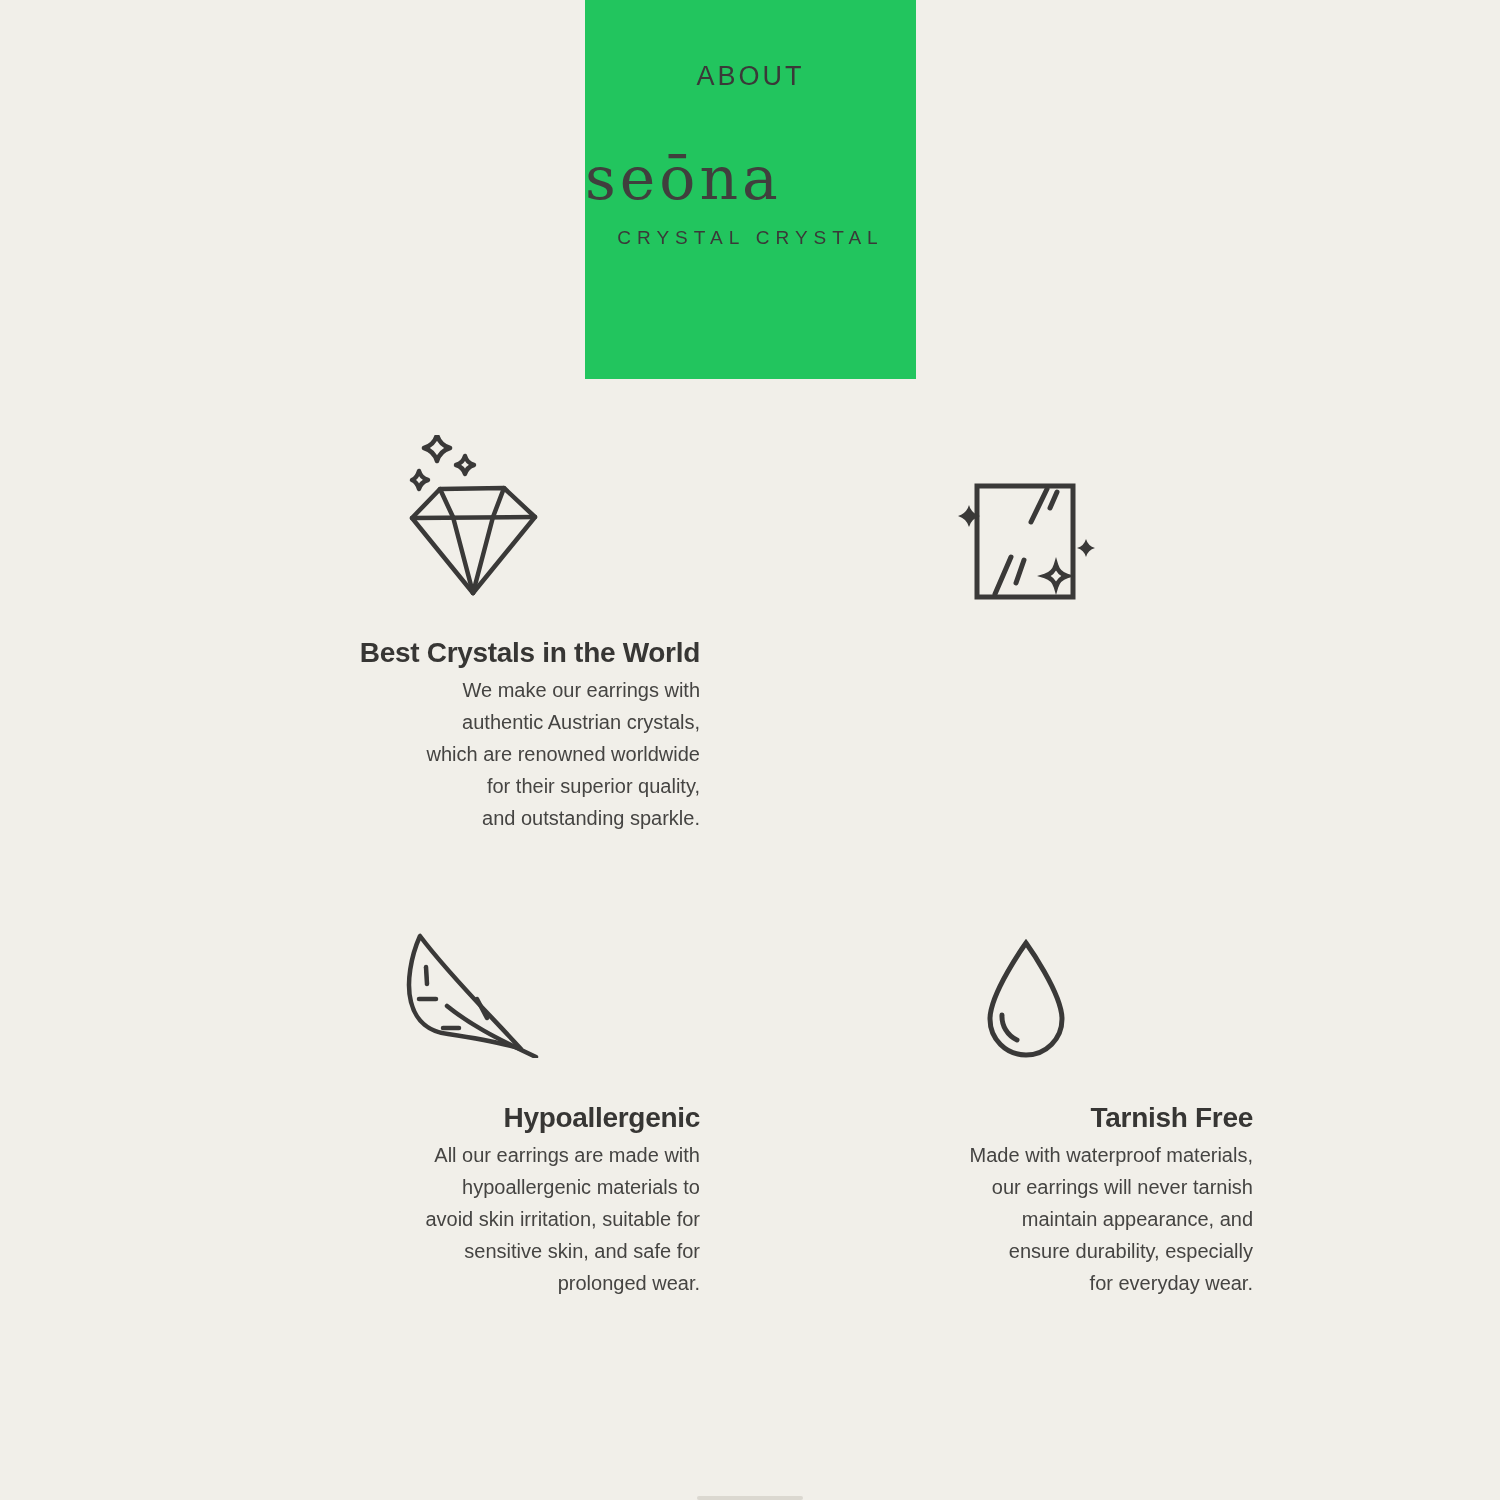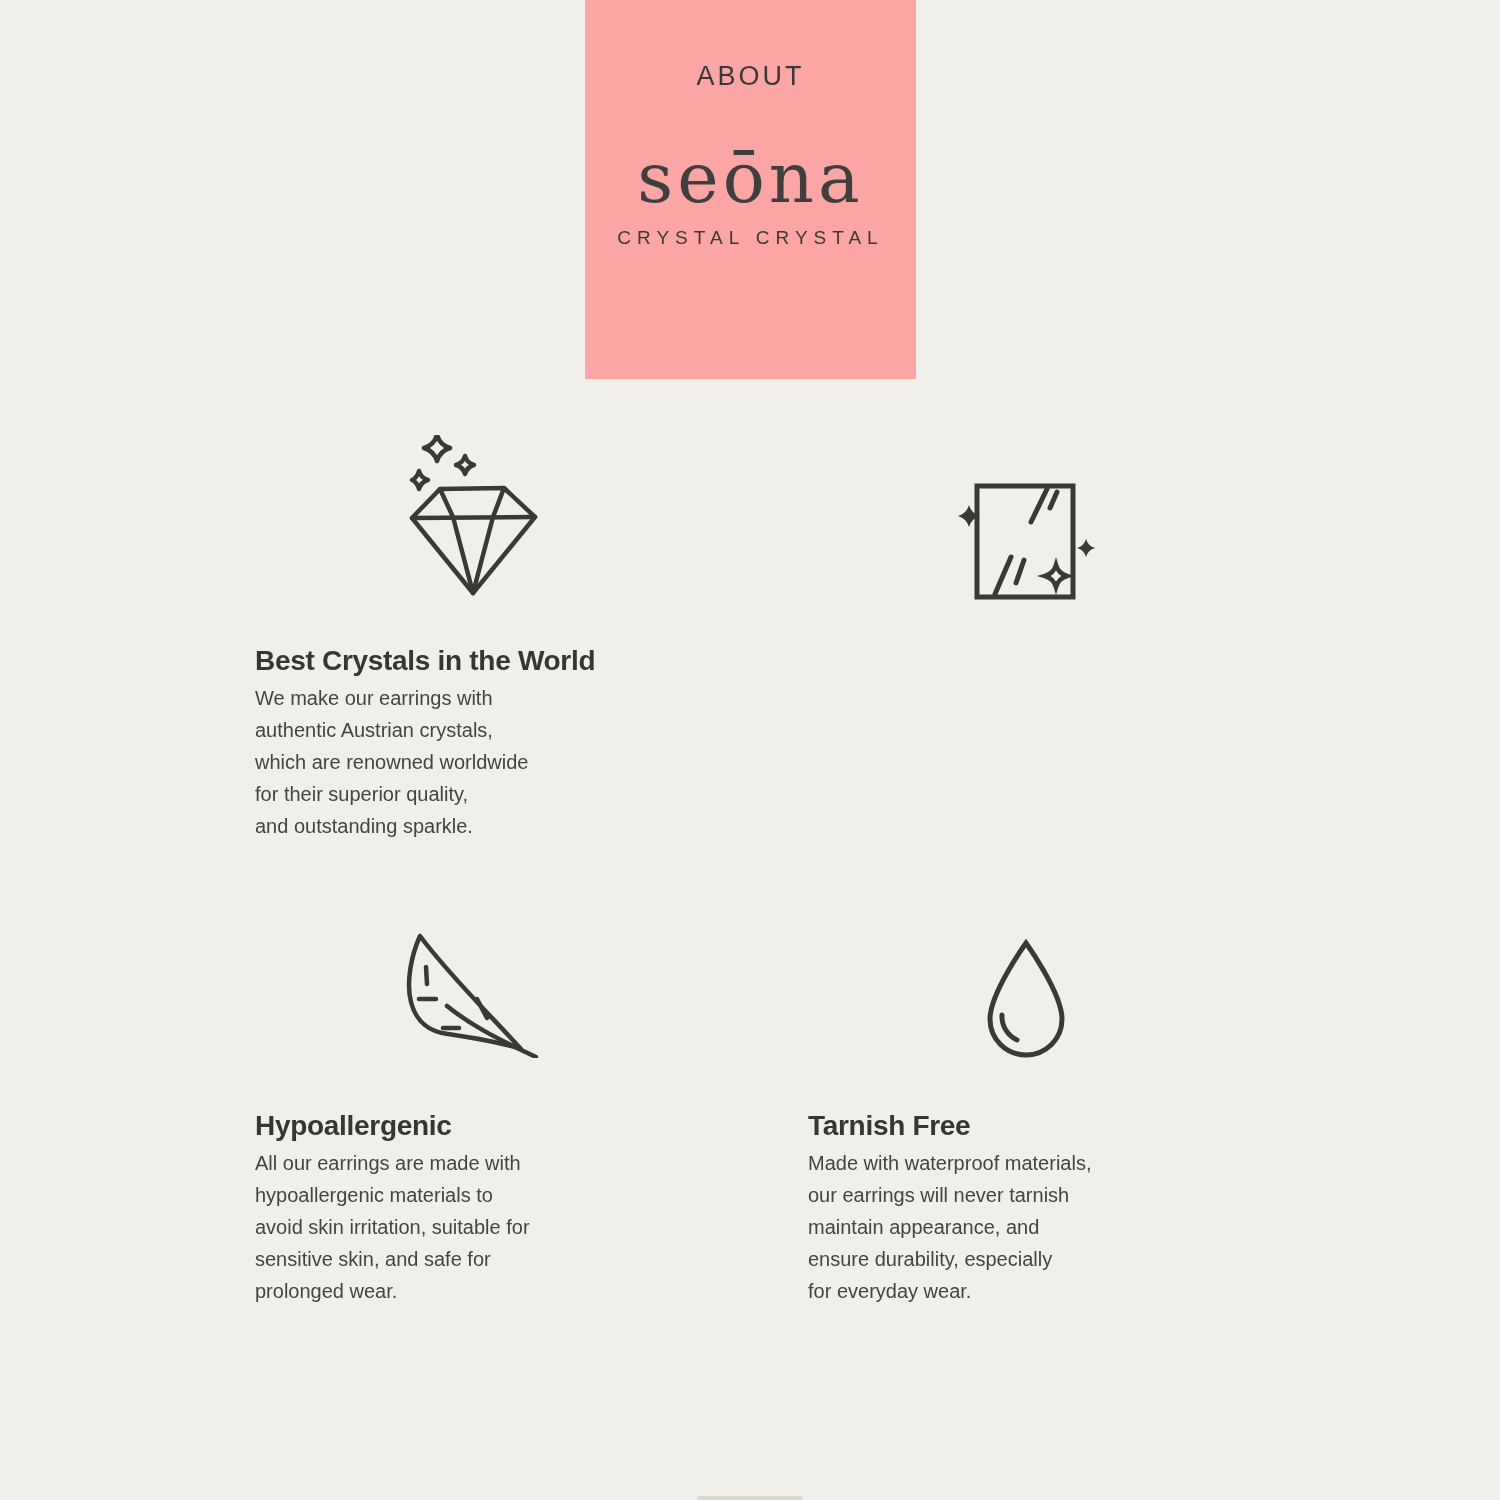--- a/index.html
+++ b/index.html
@@ -18,7 +18,7 @@
     position:absolute;
     left:585px;top:0;
     width:331px;height:379px;
-    background:#fca5a5;
+    background:#22c55e;
   }
   .section-label{
     position:absolute;

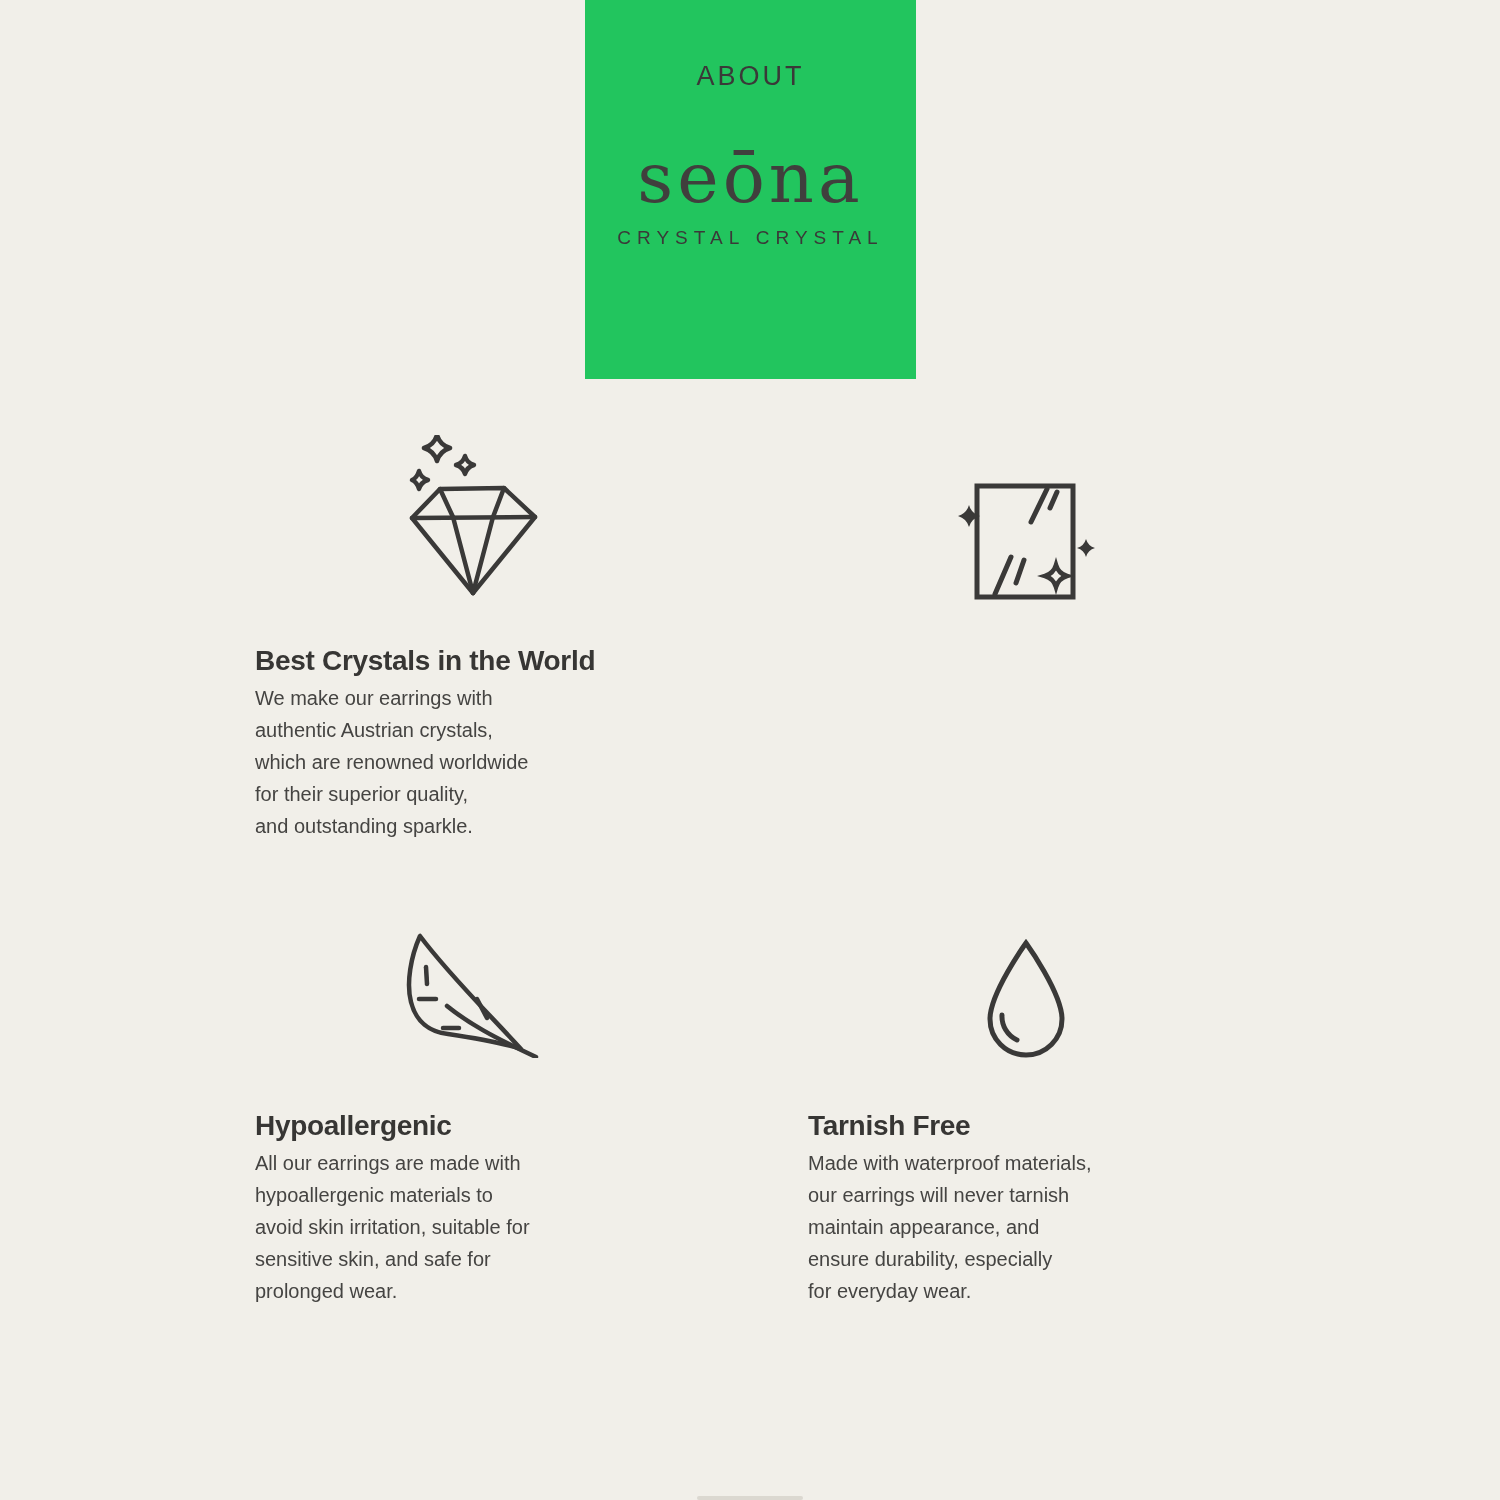--- a/index.html
+++ b/index.html
@@ -32,9 +32,9 @@
   .brand-name{
     position:absolute;
     top:133px;left:0;width:100%;
-    text-align:center;
+    text-align:left;
     font-family:"DejaVu Serif","Liberation Serif",serif;
-    font-size:70px;
+    font-size:60px;
     line-height:90px;
     letter-spacing:4px;
     color:#403f3d;

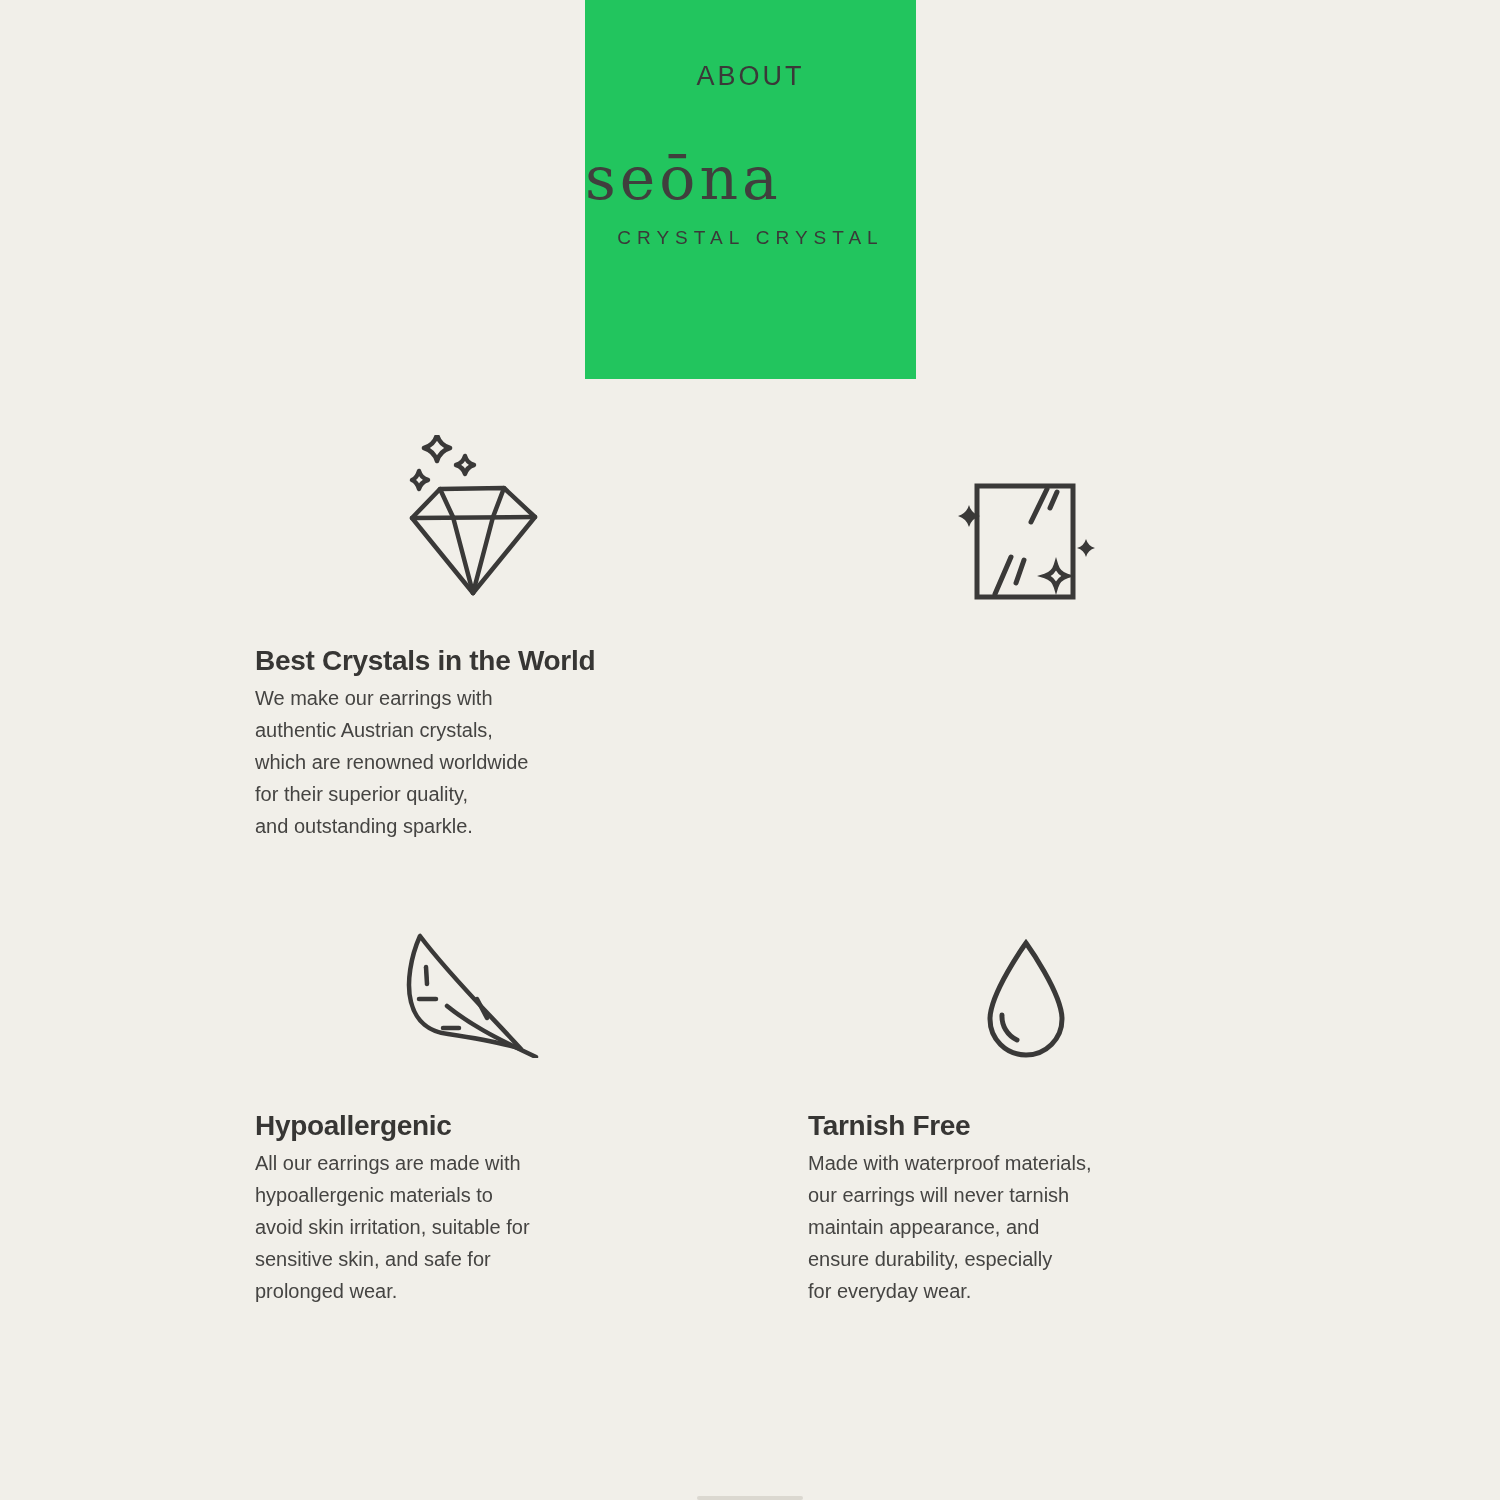--- a/index.html
+++ b/index.html
@@ -53,8 +53,7 @@
   .feature-text{
     position:absolute;
     width:445px;
-    text-align:left;
-    margin-top:8px;
+    text-align:right;
   }
   .feature-title{
     font-size:28px;

